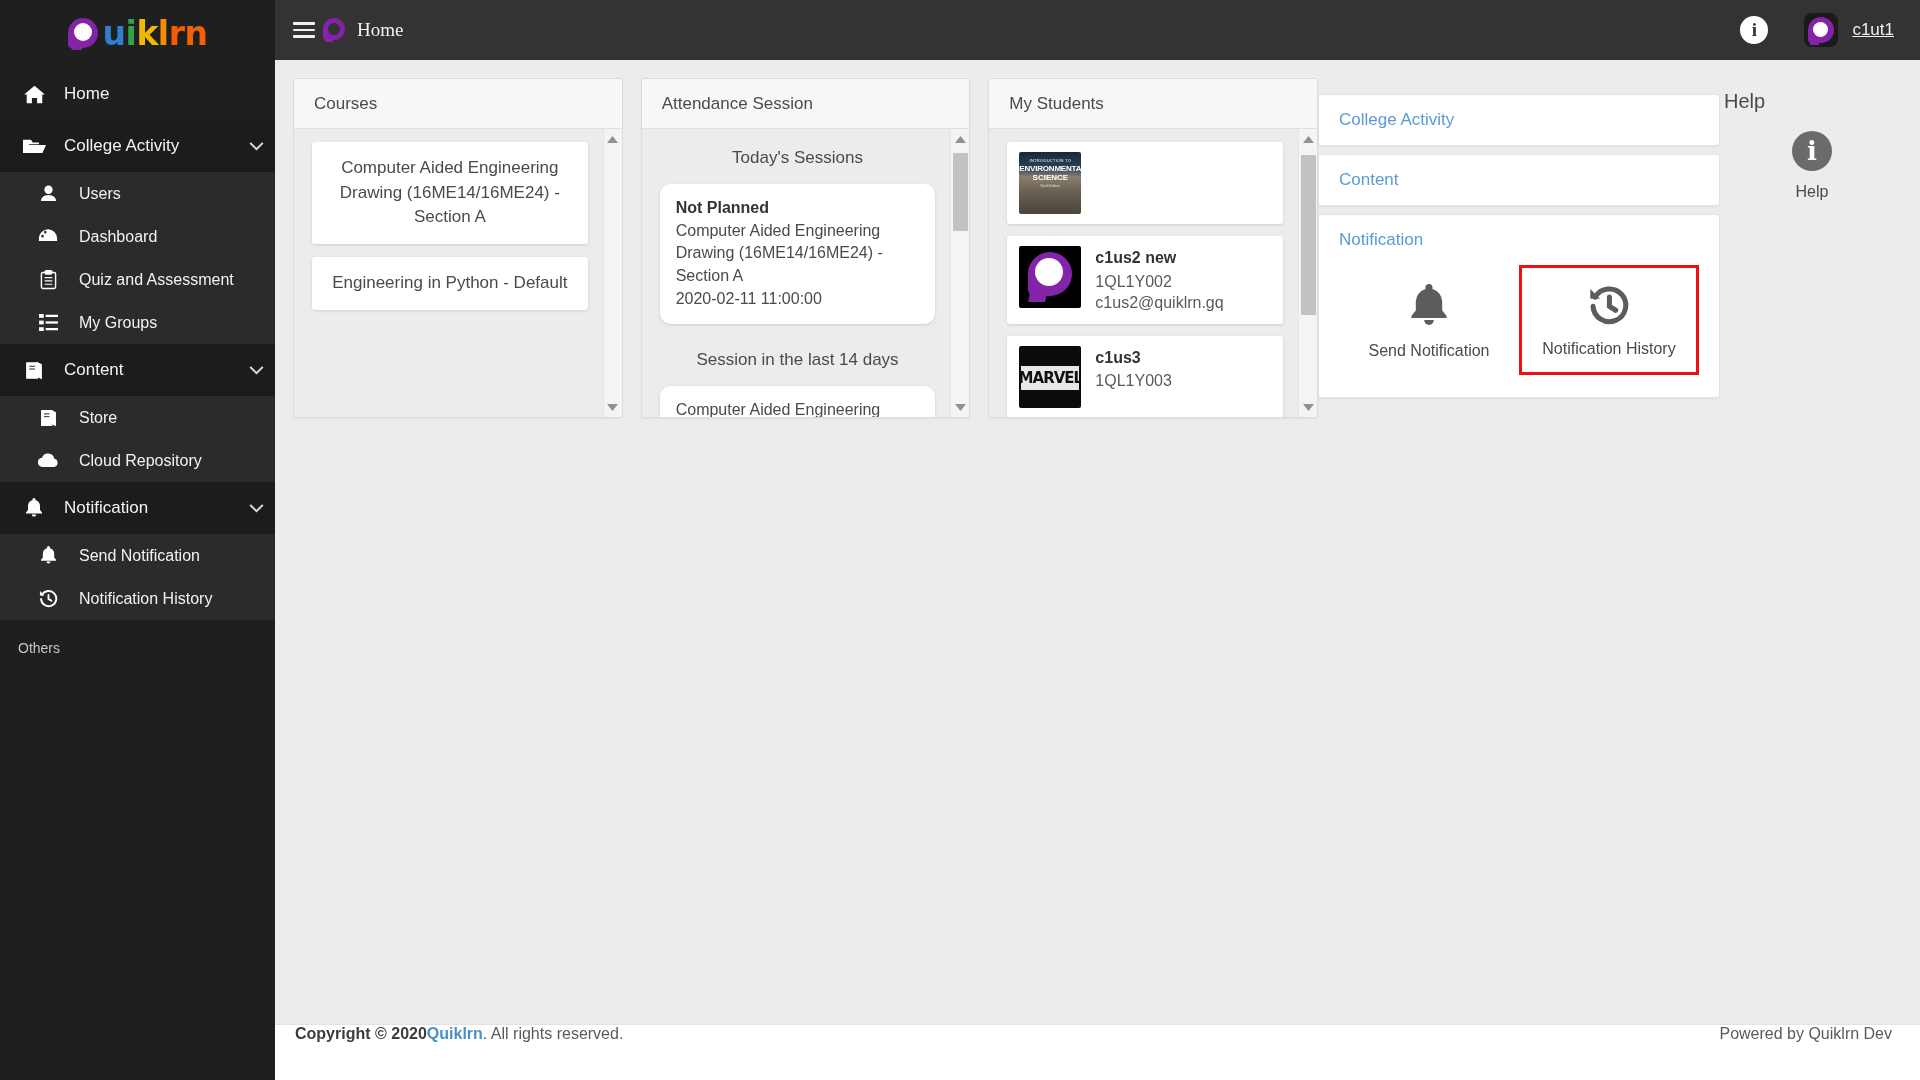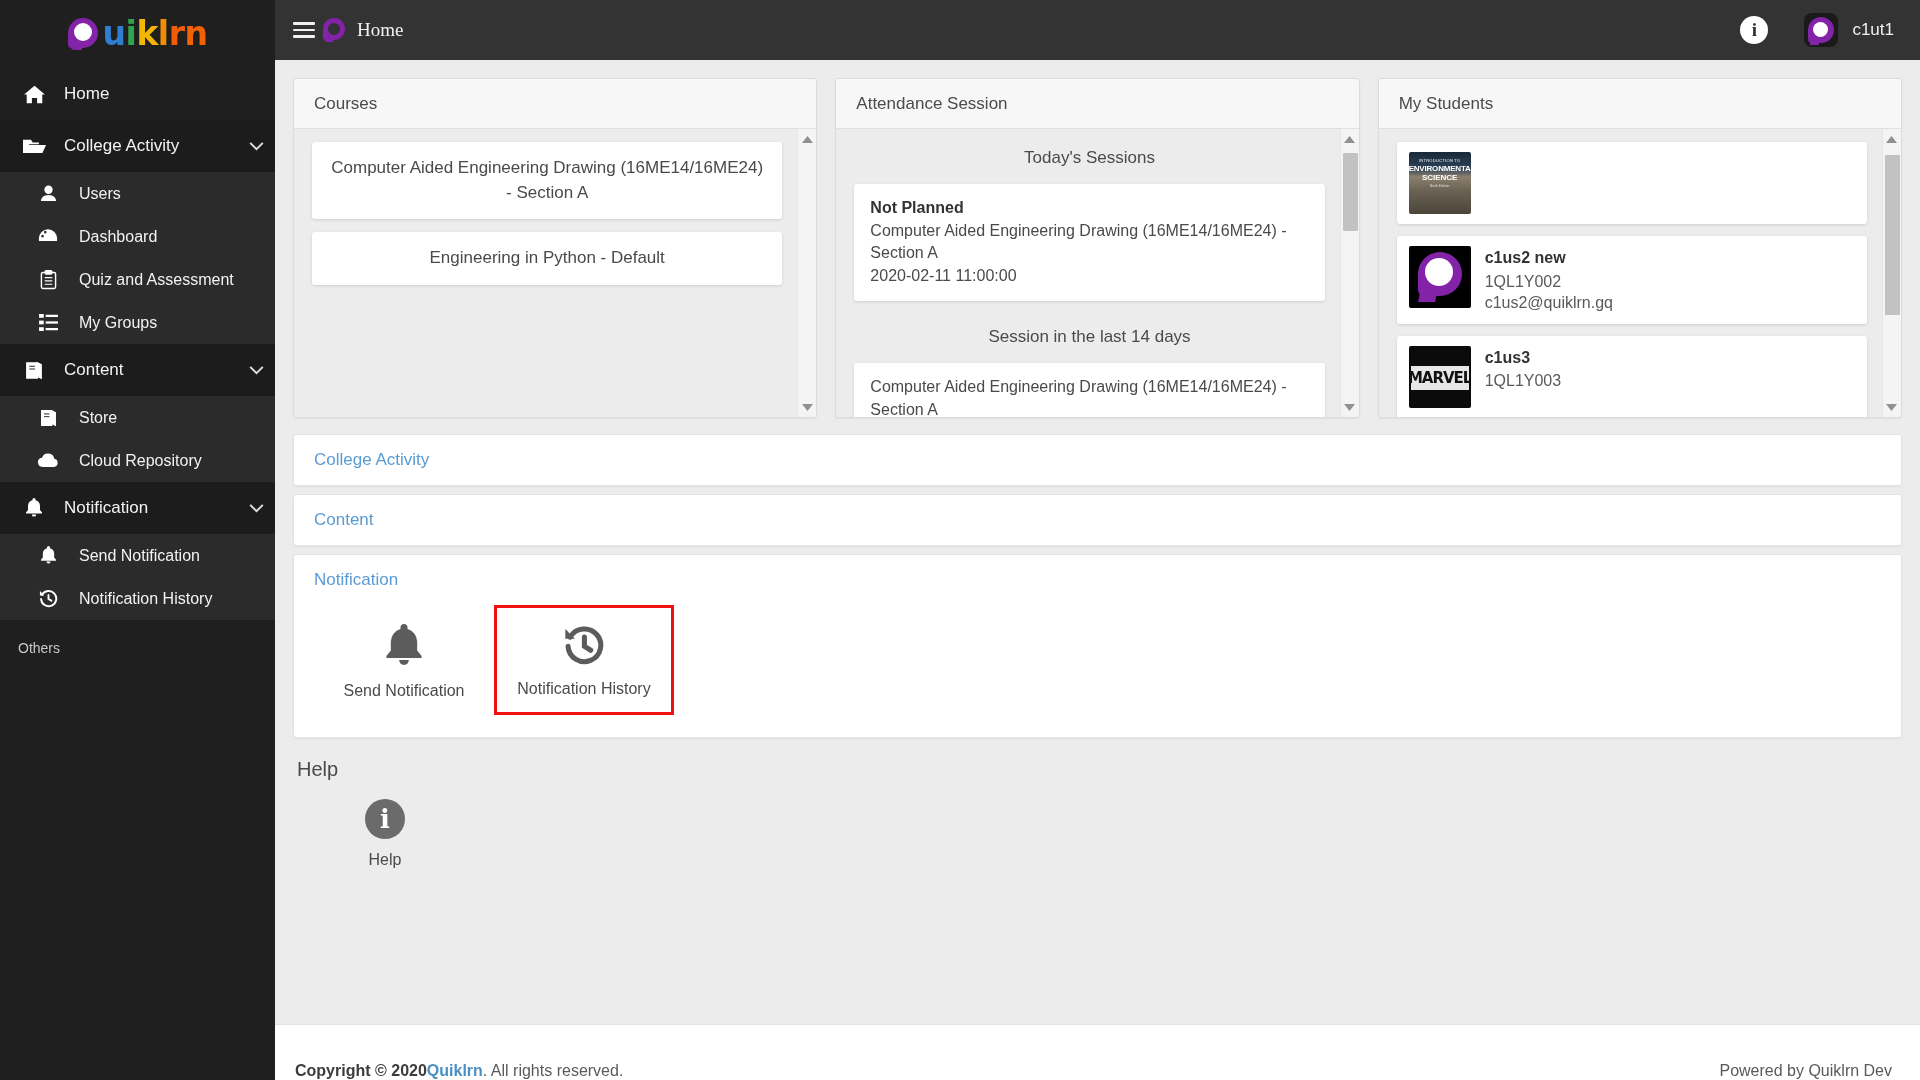--- a/index.html
+++ b/index.html
@@ -155,7 +155,7 @@
     position: absolute; left: 6px; top: 22px; width: 9px; height: 10px;
     background: #8223a8;
   }
-  .username { font-size: 17px; color: #f1f1f1; }
+  .username { font-size: 17px; color: #f1f1f1; text-decoration: underline; }
 
   .content {
     flex: 1; overflow: hidden;

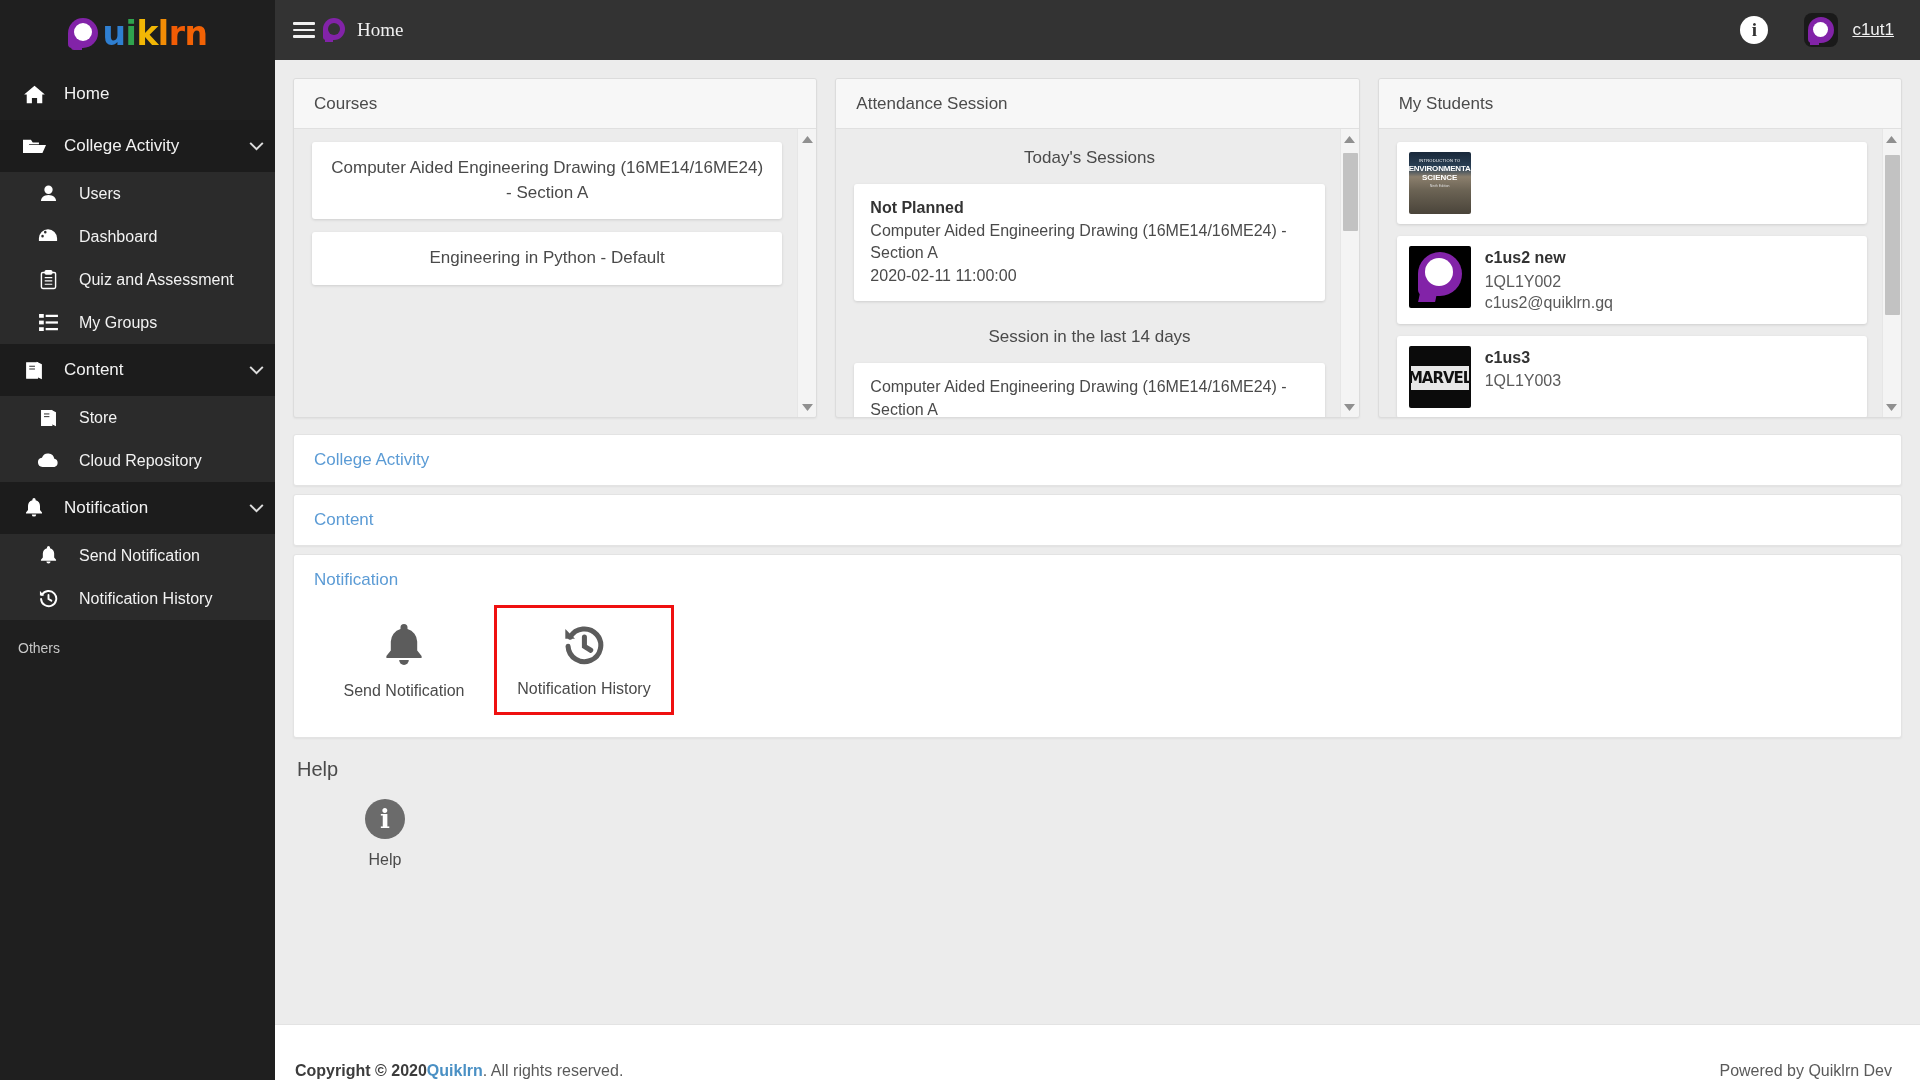--- a/index.html
+++ b/index.html
@@ -160,7 +160,7 @@
   .content {
     flex: 1; overflow: hidden;
     padding: 18px 18px 0 18px;
-    display: flex; flex-direction: column;
+    display: flex; flex-direction: row;
   }
 
   

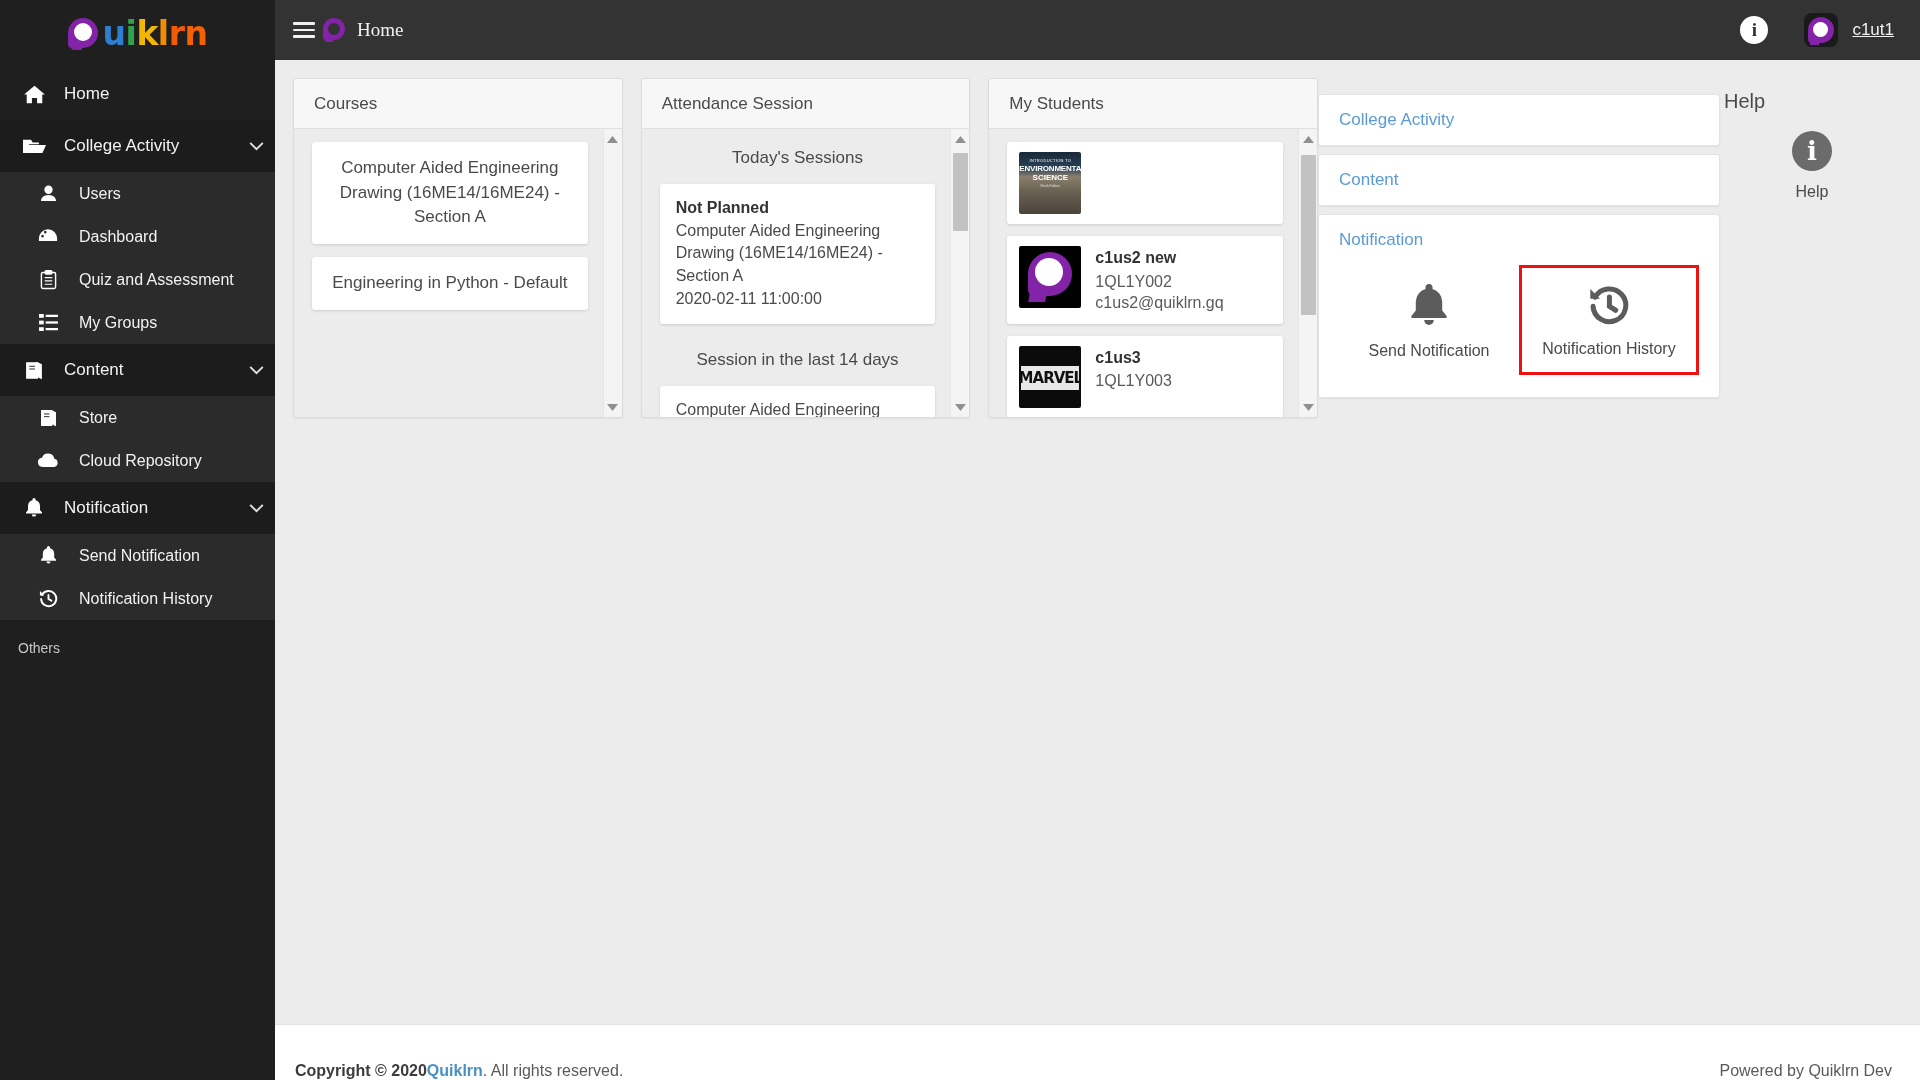--- a/index.html
+++ b/index.html
@@ -203,7 +203,7 @@
     margin: 6px 0 16px 0;
   }
   .sess-tile {
-    background: #fff; border-radius: 3px;
+    background: #fff; border-radius: 11px;
     box-shadow: 0 1px 3px rgba(0,0,0,0.13);
     padding: 13px 16px; margin-bottom: 12px;
     font-size: 16px; color: #4a4a4a; line-height: 1.42;

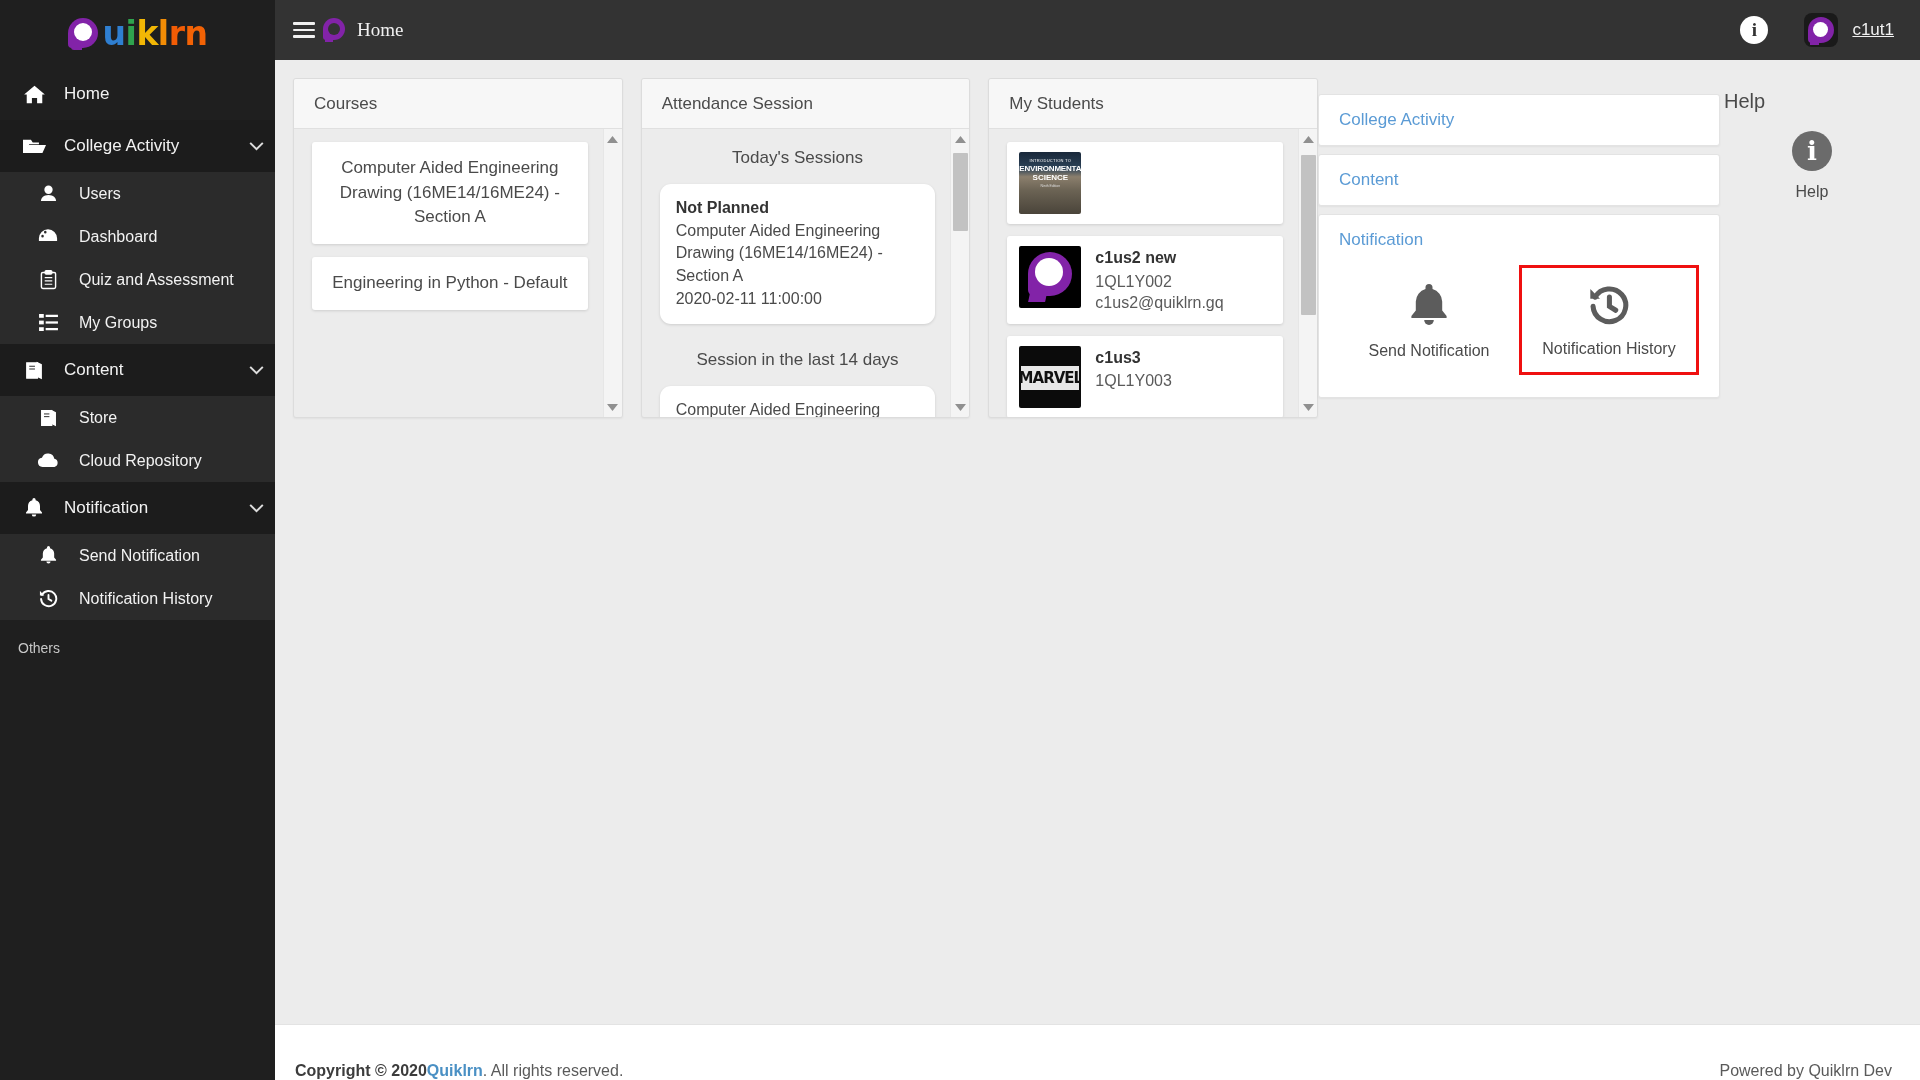--- a/index.html
+++ b/index.html
@@ -317,7 +317,7 @@
     height: 56px; min-height: 56px;
     background: #ffffff;
     border-top: 1px solid #e3e3e3;
-    display: flex; align-items: flex-end;
+    display: flex; align-items: flex-start;
     padding: 0 28px 0 20px;
     font-size: 16px; color: #5a5a5a;
   }

